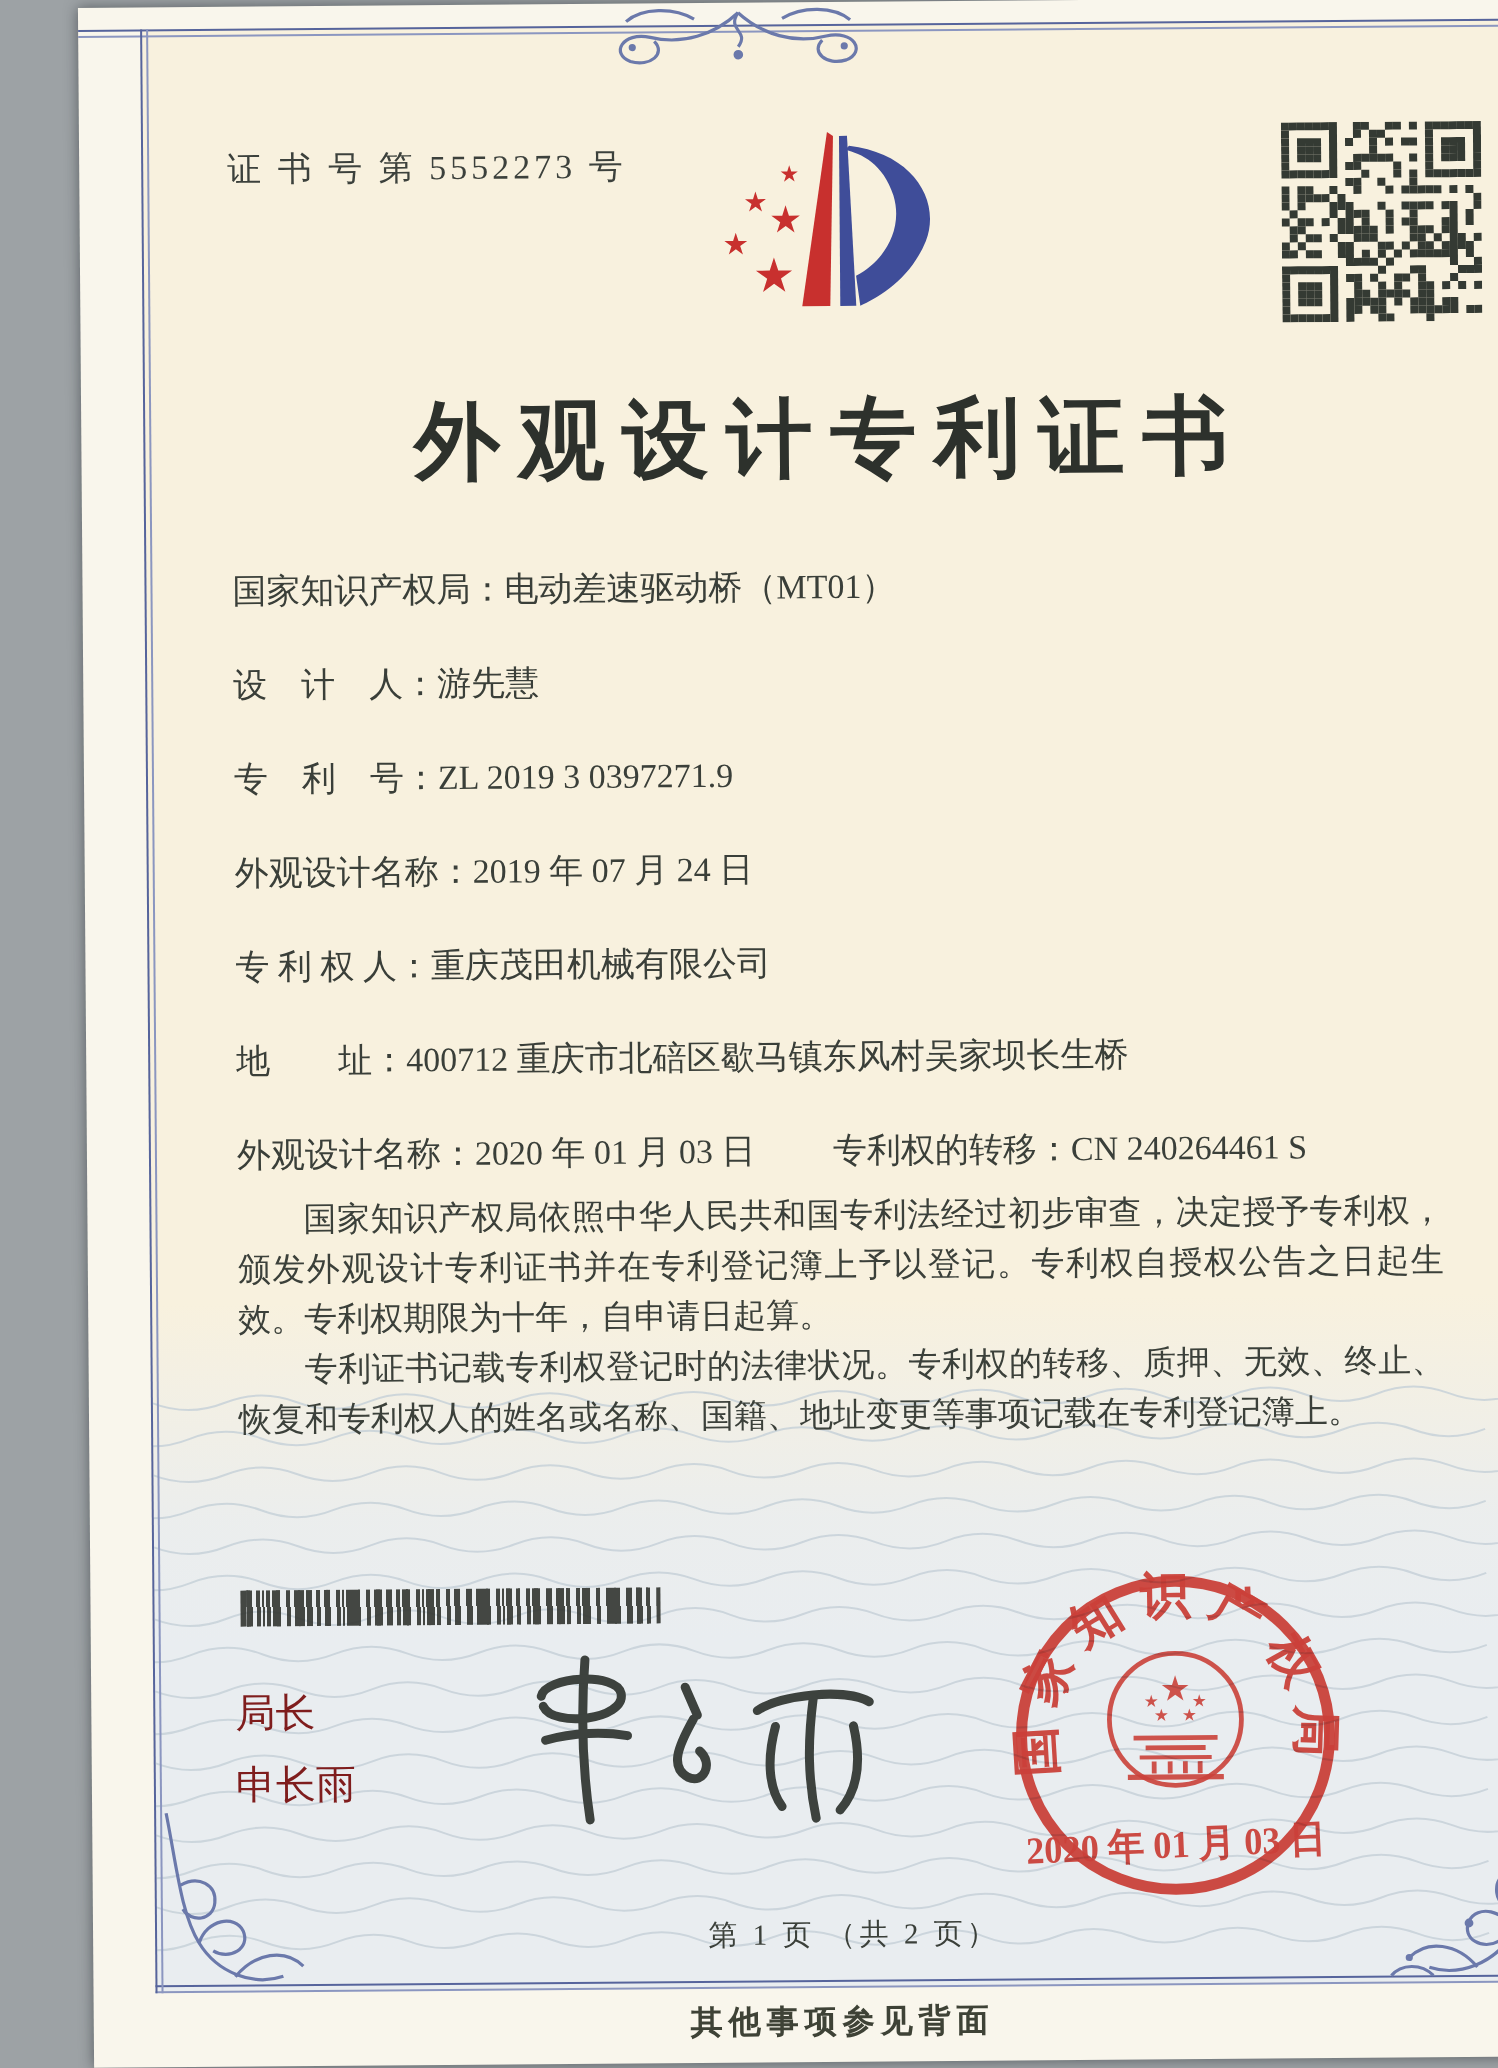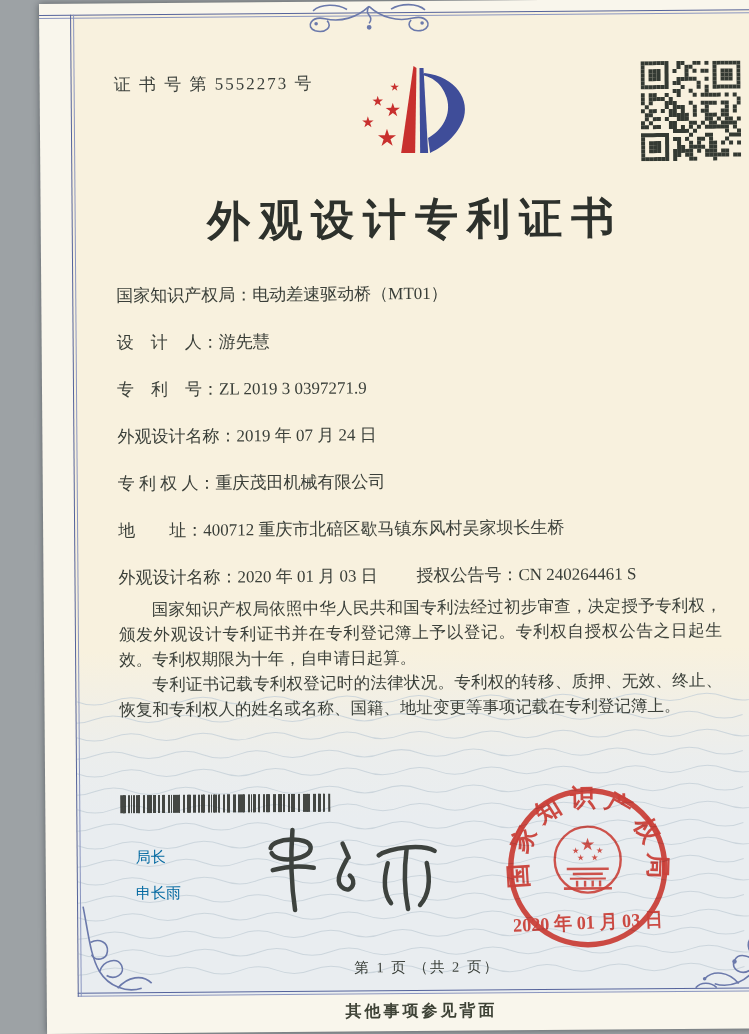--- a/index.html
+++ b/index.html
@@ -473,7 +473,7 @@
         <span class="lab">外观设计名称</span><span>：</span><span>2020 年 01 月 03 日</span>
       </span>
       <span class="grant-no">
-        <span class="lab">授权公告号</span><span>：</span><span>CN 240264461 S</span>
+        <span class="lab">专利权的转移</span><span>：</span><span>CN 240264461 S</span>
       </span>
     </div>
 

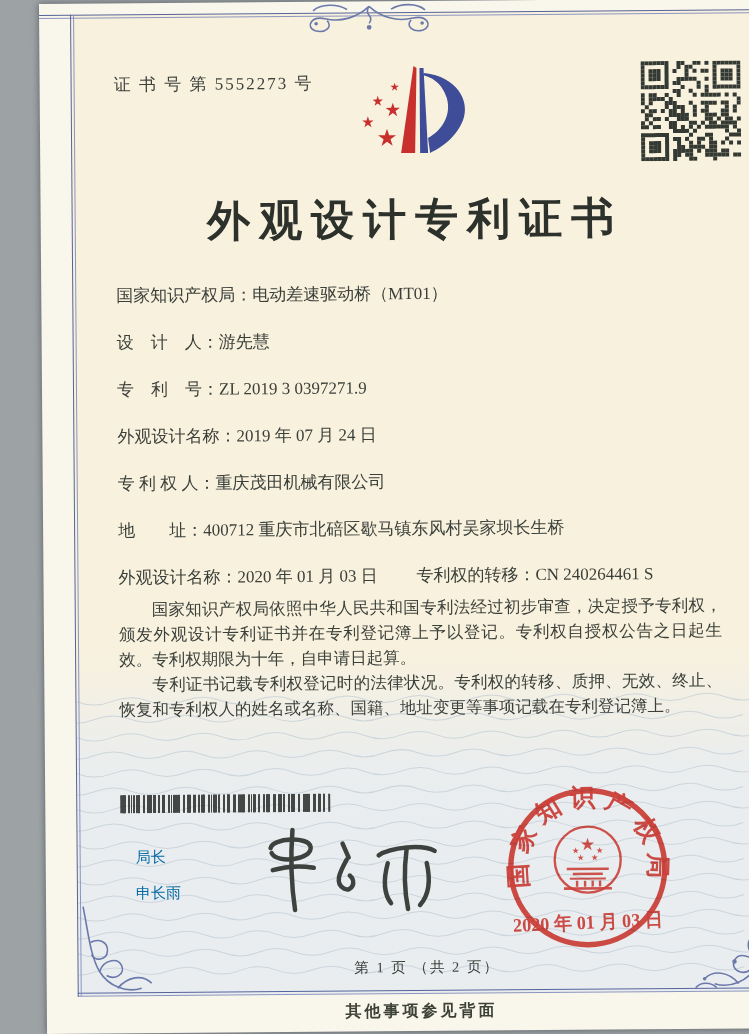--- a/index.html
+++ b/index.html
@@ -46,7 +46,7 @@
       repeating-linear-gradient(90deg,#2e312c 0 1px,transparent 1px 8px),
       repeating-linear-gradient(90deg,#2e312c 0 3px,transparent 3px 13px);
   }
-  .sig-block{left:90px;top:836px;font-size:15px;line-height:36px;color:#0369a1;
+  .sig-block{left:72px;top:836px;font-size:20px;line-height:36px;color:#7f1d1d;
              font-family:"Liberation Sans","DejaVu Sans",sans-serif;}
   .pageno{left:32px;top:957px;width:697px;text-align:center;font-size:14.5px;
           letter-spacing:2px;color:#3b403a;}

